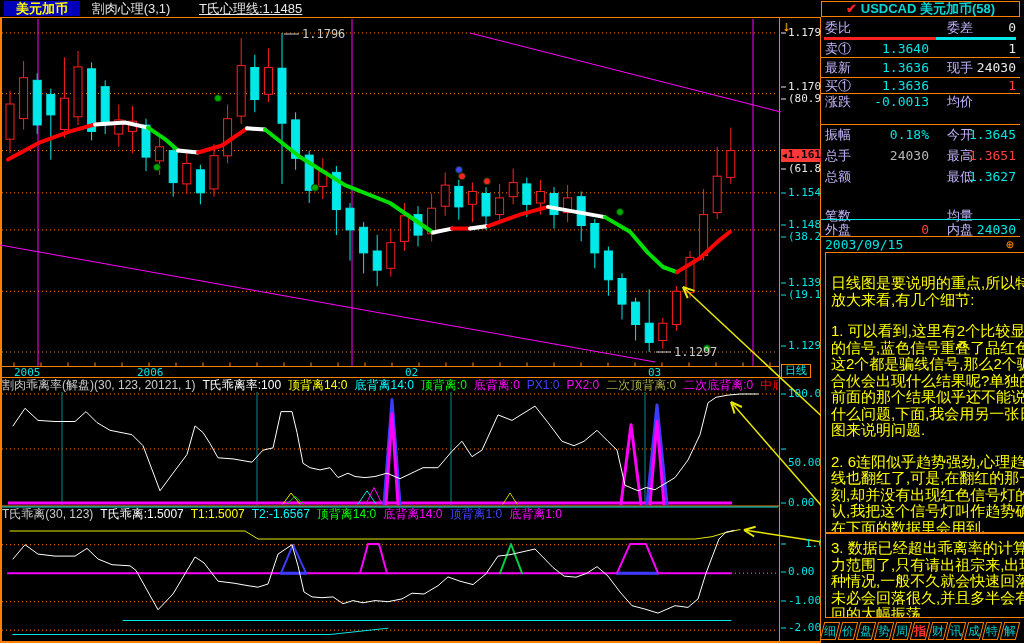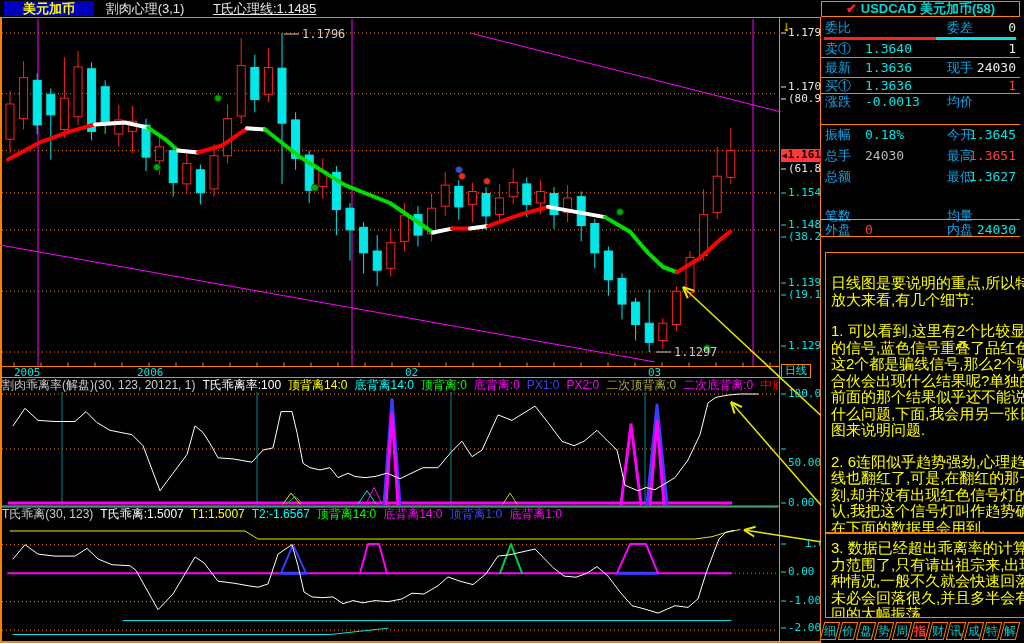--- a/index.html
+++ b/index.html
@@ -8,7 +8,7 @@
   
   #titlebar{position:absolute;left:0;top:0;width:1022px;height:17px;background:#000;
             border-bottom:1px solid #ff8000;color:#e8e8e8;font-size:13px;line-height:17px;white-space:nowrap;z-index:3;}
-  #titlebar .sym{background:#0000bb;color:#ffff00;padding:0 19px;margin-left:4px;font-weight:bold;text-align:center;}
+  #titlebar .sym{background:#0000bb;color:#ffff00;padding:0 12px;margin-left:4px;font-weight:bold;text-align:center;}
   #titlebar .ind{margin-left:8px;}
   #titlebar .rdg{margin-left:25px;text-decoration:underline;}
   

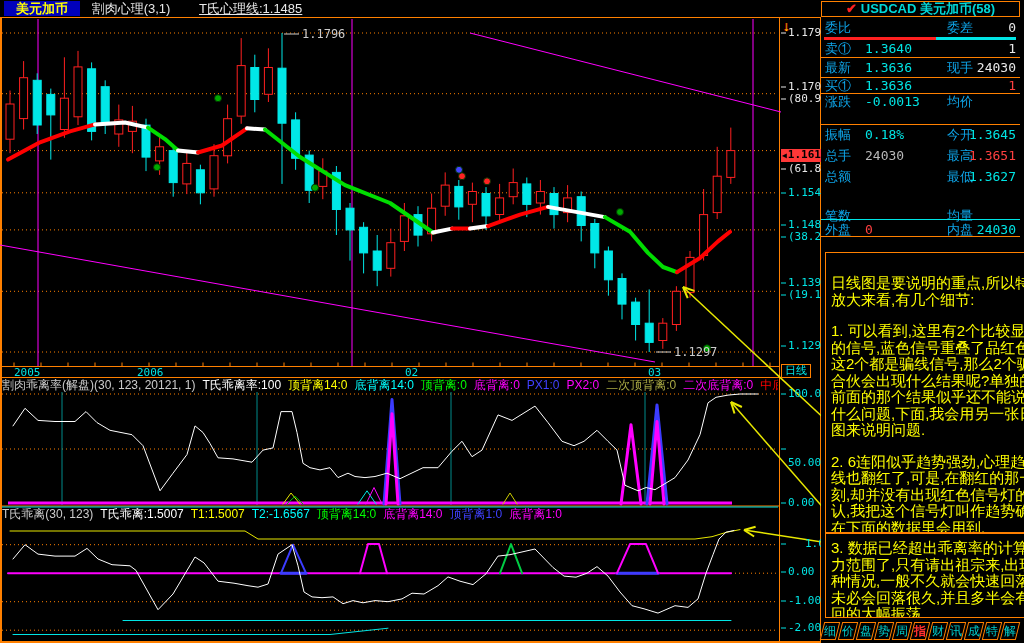--- a/index.html
+++ b/index.html
@@ -44,7 +44,7 @@
   .qc1{left:44px;width:76px;text-align:left;font-family:"DejaVu Sans Mono",monospace;}
   .qc2{left:126px;}
   .qc3{right:4px;width:66px;text-align:right;font-family:"DejaVu Sans Mono",monospace;}
-  .lab{color:#0ea5e9;} .cyn{color:#00e5e5;} .wht{color:#e8e8e8;} .red{color:#ff4040;} .gry{color:#b8b8b8;}
+  .lab{color:#c4b5fd;} .cyn{color:#00e5e5;} .wht{color:#e8e8e8;} .red{color:#ff4040;} .gry{color:#b8b8b8;}
   .hline{position:absolute;left:0;width:199px;height:1px;}
   #ratio-bar{position:absolute;left:3px;top:37px;width:193px;height:3px;font-size:0;}
   #ratio-bar div{display:inline-block;height:3px;vertical-align:top;}

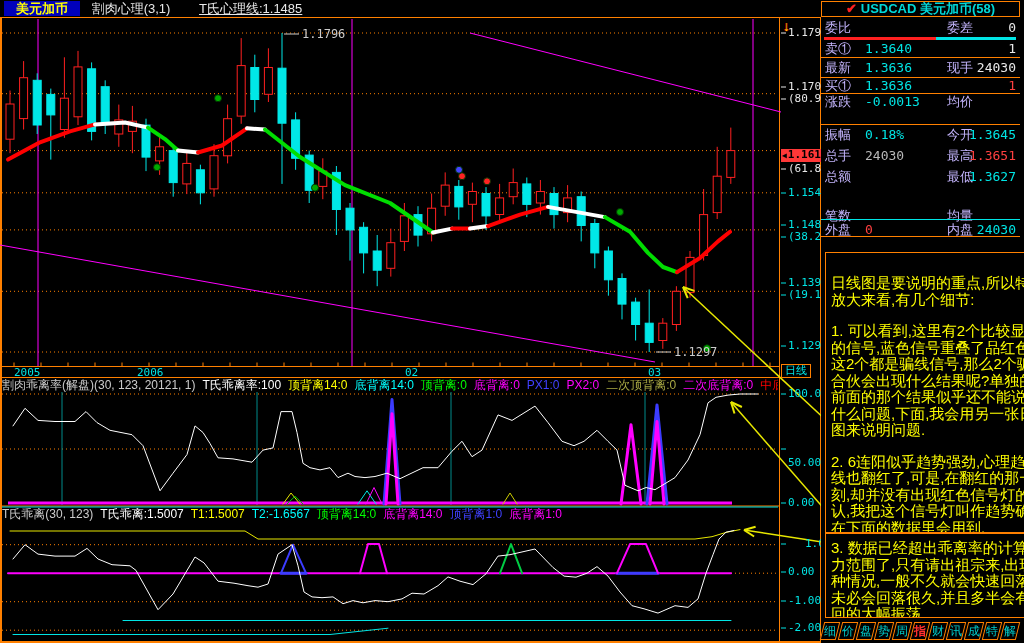--- a/index.html
+++ b/index.html
@@ -41,7 +41,7 @@
   .qrow{position:absolute;left:0;width:199px;height:14px;font-size:13px;line-height:14px;}
   .qc{position:absolute;top:0;white-space:nowrap;}
   .qc0{left:4px;}
-  .qc1{left:44px;width:76px;text-align:left;font-family:"DejaVu Sans Mono",monospace;}
+  .qc1{left:32px;width:76px;text-align:right;font-family:"DejaVu Sans Mono",monospace;}
   .qc2{left:126px;}
   .qc3{right:4px;width:66px;text-align:right;font-family:"DejaVu Sans Mono",monospace;}
   .lab{color:#c4b5fd;} .cyn{color:#00e5e5;} .wht{color:#e8e8e8;} .red{color:#ff4040;} .gry{color:#b8b8b8;}

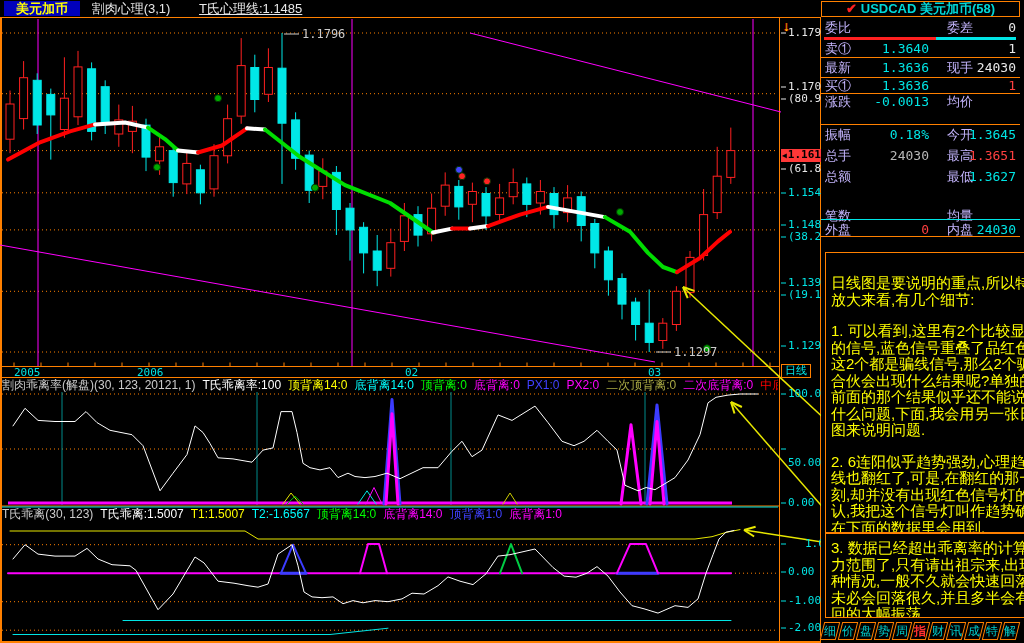--- a/index.html
+++ b/index.html
@@ -450,6 +450,10 @@
         <div class="hline" style="top: 236px; background: rgb(255, 128, 0);"></div>
       </div>
     <div id="ratio-bar"><div style="width: 112px; background: rgb(255, 32, 32);"></div><div style="width: 80px; background: rgb(0, 229, 229);"></div></div>
+    <div id="date-row">
+      <span class="dt">2003/09/15</span>
+      <span class="ch">⊕</span>
+    </div>
     <div id="note1" class="notebox">
       <p>日线图是要说明的重点,所以特意放大来看,有几个细节:</p>
       <p>1.  可以看到,这里有2个比较显眼的信号,蓝色信号重叠了品红色号,这2个都是骗线信号,那么2个骗子合伙会出现什么结果呢?单独的看前面的那个结果似乎还不能说明什么问题,下面,我会用另一张日线图来说明问题.</p>

